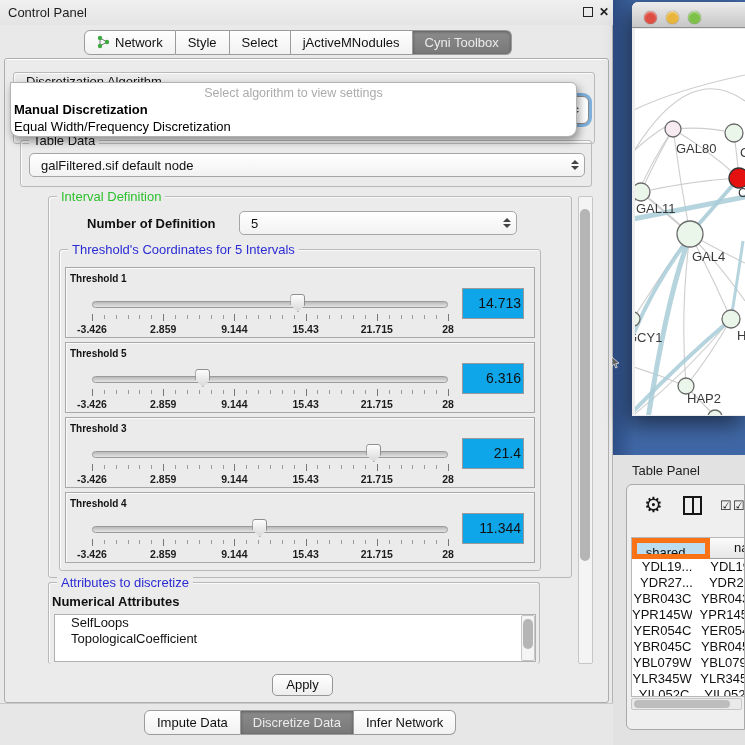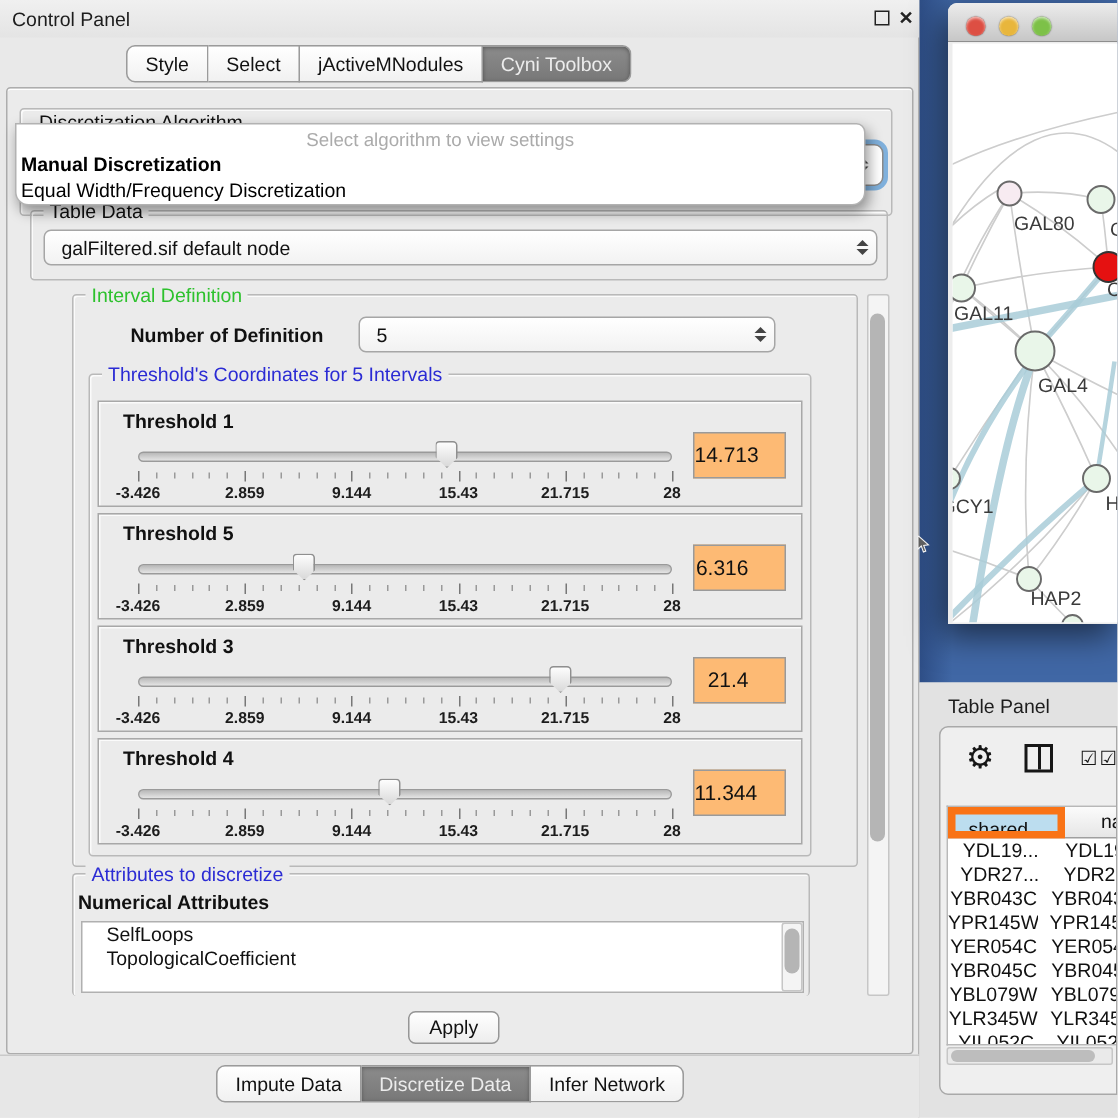--- a/index.html
+++ b/index.html
@@ -119,6 +119,17 @@
   </div>
 
   <div class="abs seg-bar" id="top-tabs" style="left:84px; top:30px;">
+      <div class="seg">
+        <svg width="13" height="14" viewBox="0 0 13 14">
+          <line x1="3" y1="3" x2="10" y2="7" stroke="#777" stroke-width="1"></line>
+          <line x1="3" y1="11" x2="10" y2="7" stroke="#777" stroke-width="1"></line>
+          <line x1="3" y1="3" x2="3" y2="11" stroke="#777" stroke-width="1"></line>
+          <circle cx="3" cy="3" r="2.2" fill="#3FA83F"></circle>
+          <circle cx="3" cy="11" r="2.2" fill="#3FA83F"></circle>
+          <circle cx="10" cy="7" r="2.2" fill="#3FA83F"></circle>
+        </svg>
+        <span>Network</span>
+      </div>
       <div class="seg">
         <span>Style</span>
       </div>

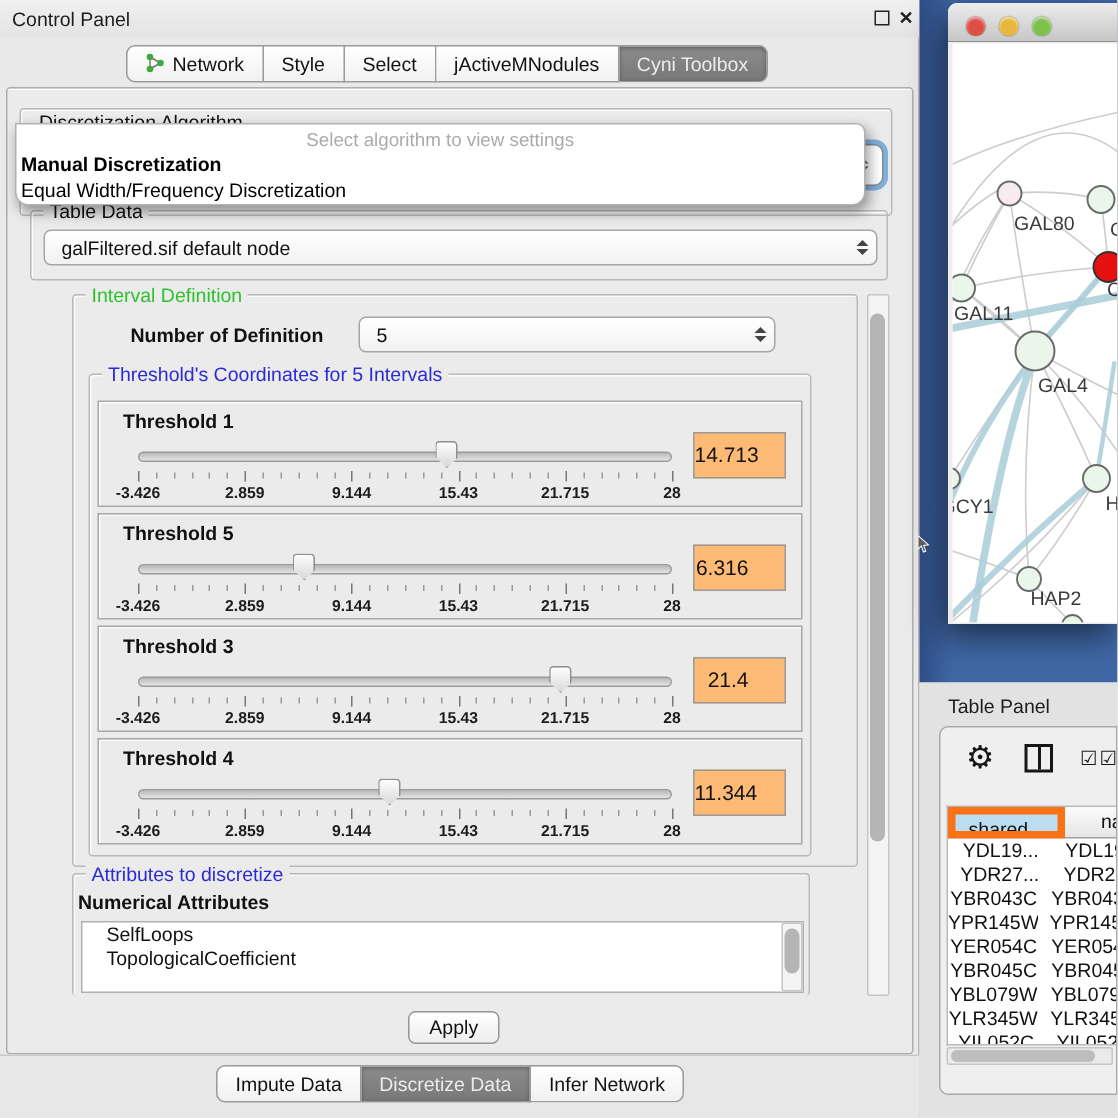--- a/index.html
+++ b/index.html
@@ -53,7 +53,7 @@
   
   .th-panel { position:relative; width:470px; height:71px; margin-bottom:4px; background:#EBEBEB;
               border:1px solid #A8A8A8; box-shadow:inset 1px 1px 0 rgba(255,255,255,.8); }
-  .th-label { position:absolute; left:16px; top:5px; font-size:13px; font-weight:bold; color:#111; }
+  .th-label { position:absolute; left:4px; top:5px; font-size:10px; font-weight:bold; color:#111; }
   .slider-zone { position:absolute; left:26px; top:28px; width:356px; height:40px; }
   .track { position:absolute; left:0; top:5px; width:100%; height:7px; border-radius:4px;
            background:linear-gradient(#B9B9B9,#E4E4E4); border:1px solid #9A9A9A; }

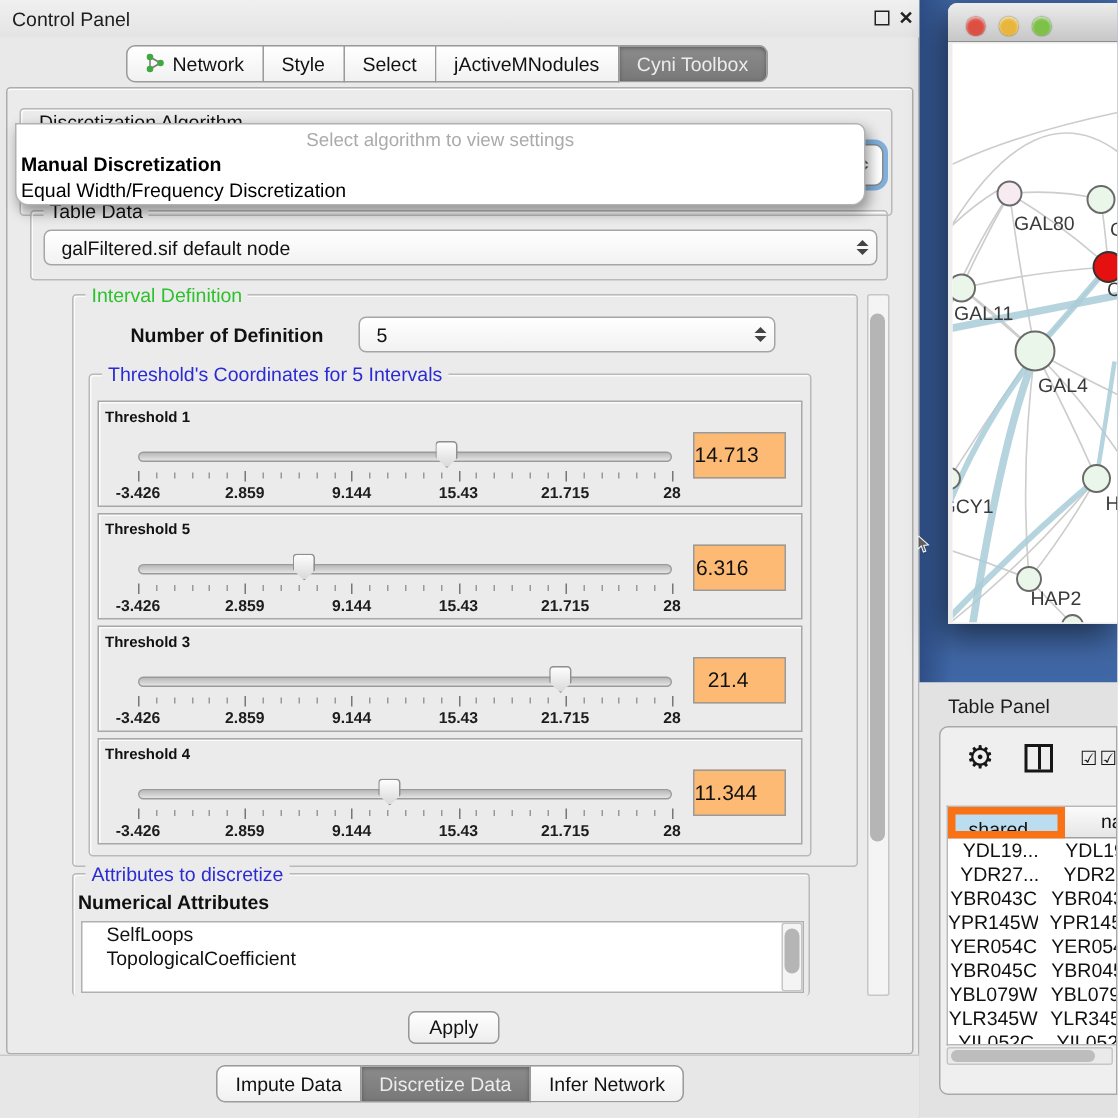--- a/index.html
+++ b/index.html
@@ -64,8 +64,8 @@
   .handle { position:absolute; top:-2px; width:15px; height:18px; background:linear-gradient(#FDFDFD,#D9D9D9);
             border:1px solid #8F8F8F; border-radius:3px 3px 2px 2px;
             clip-path:polygon(0 0,100% 0,100% 60%,50% 100%,0 60%); }
-  .th-value { position:absolute; left:396px; top:20px; width:62px; height:31px; background:#fdba74; border:1px solid #9A9A9A;
-              font-size:14px; color:#111; text-align:right; line-height:29px; padding-right:24px; }
+  .th-value { position:absolute; left:396px; top:20px; width:62px; height:31px; background:#0ea5e9; border:1px solid #9A9A9A;
+              font-size:14px; color:#111; text-align:right; line-height:29px; padding-right:2px; }
 
   
   .vsb { position:absolute; background:#F4F4F4; border:1px solid #C6C6C6; border-radius:2px; }

